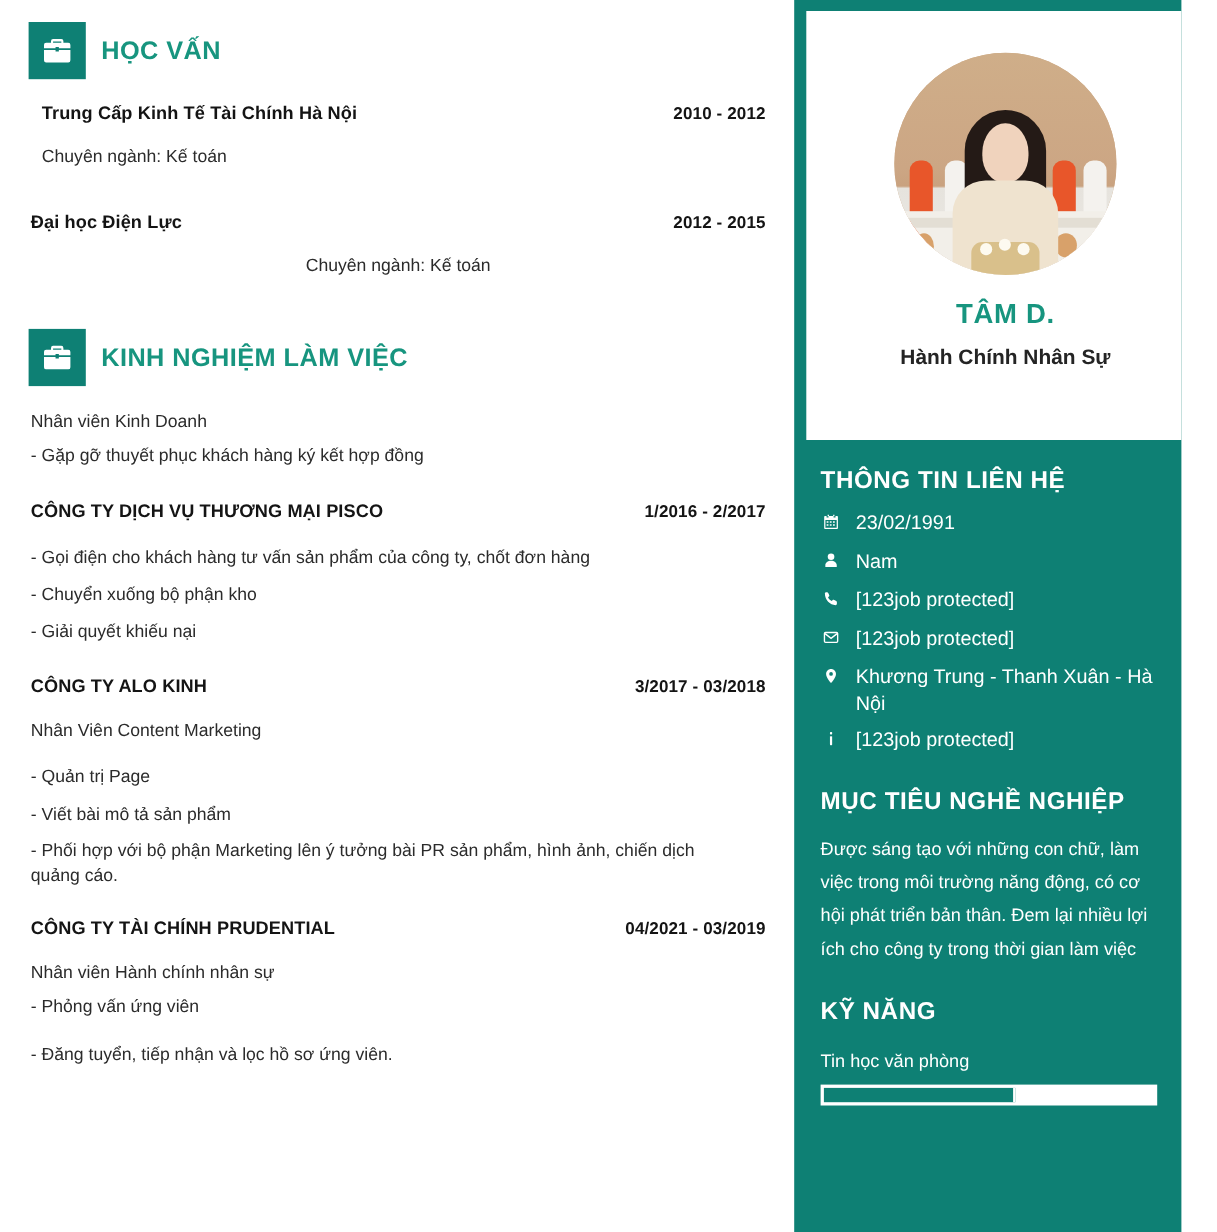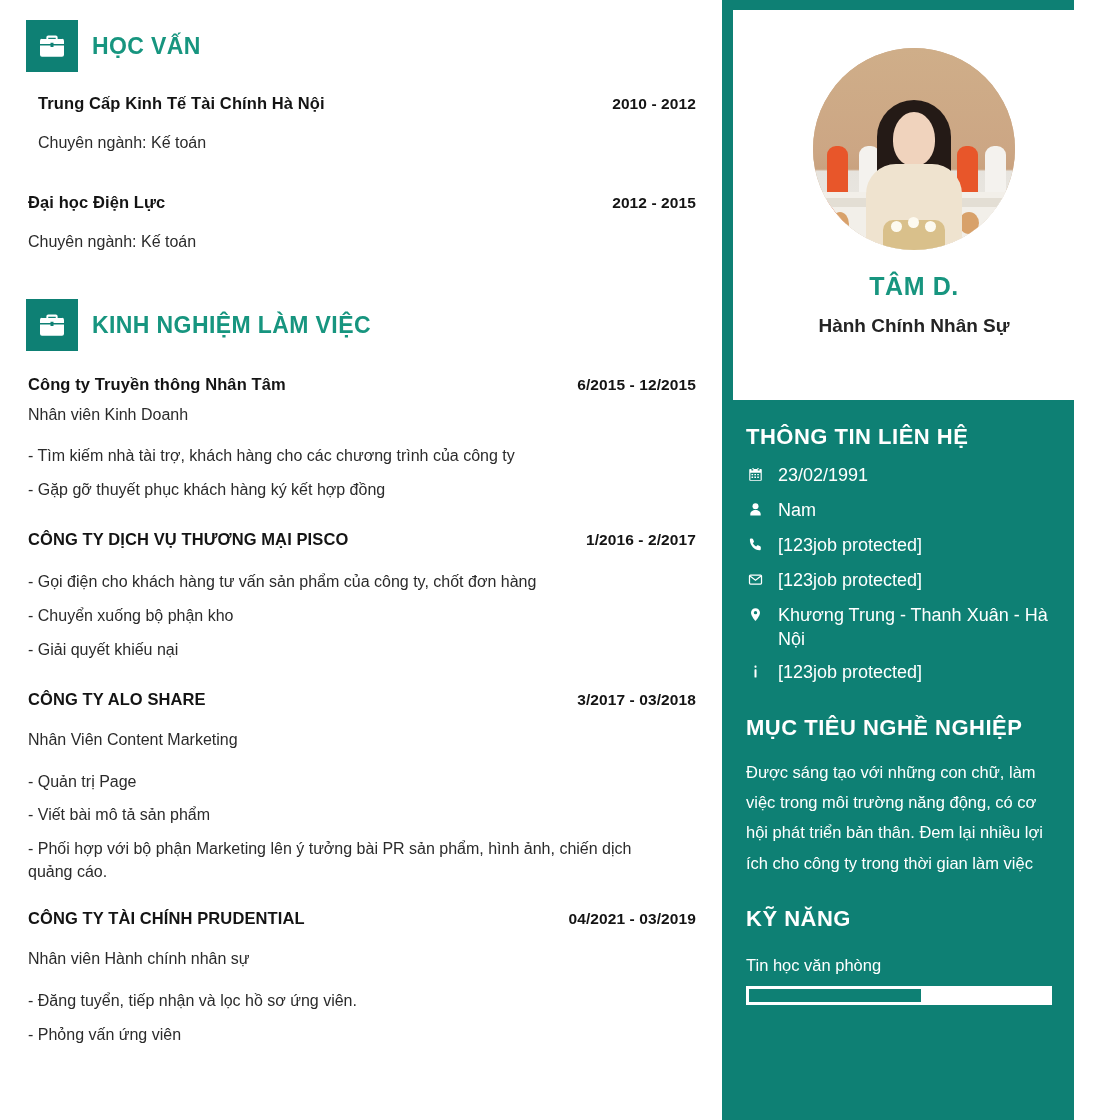--- a/index.html
+++ b/index.html
@@ -273,7 +273,7 @@
         <div class="entry-sub" style="margin-top:21px;">Chuyên ngành: Kế toán</div>
       </div>
 
-      <div class="entry" style="margin-top:41px;">
+      <div class="entry" style="margin-top:41px;text-align:center;">
         <div class="entry-row">
           <div class="entry-title">Đại học Điện Lực</div>
           <div class="entry-date">2012 - 2015</div>

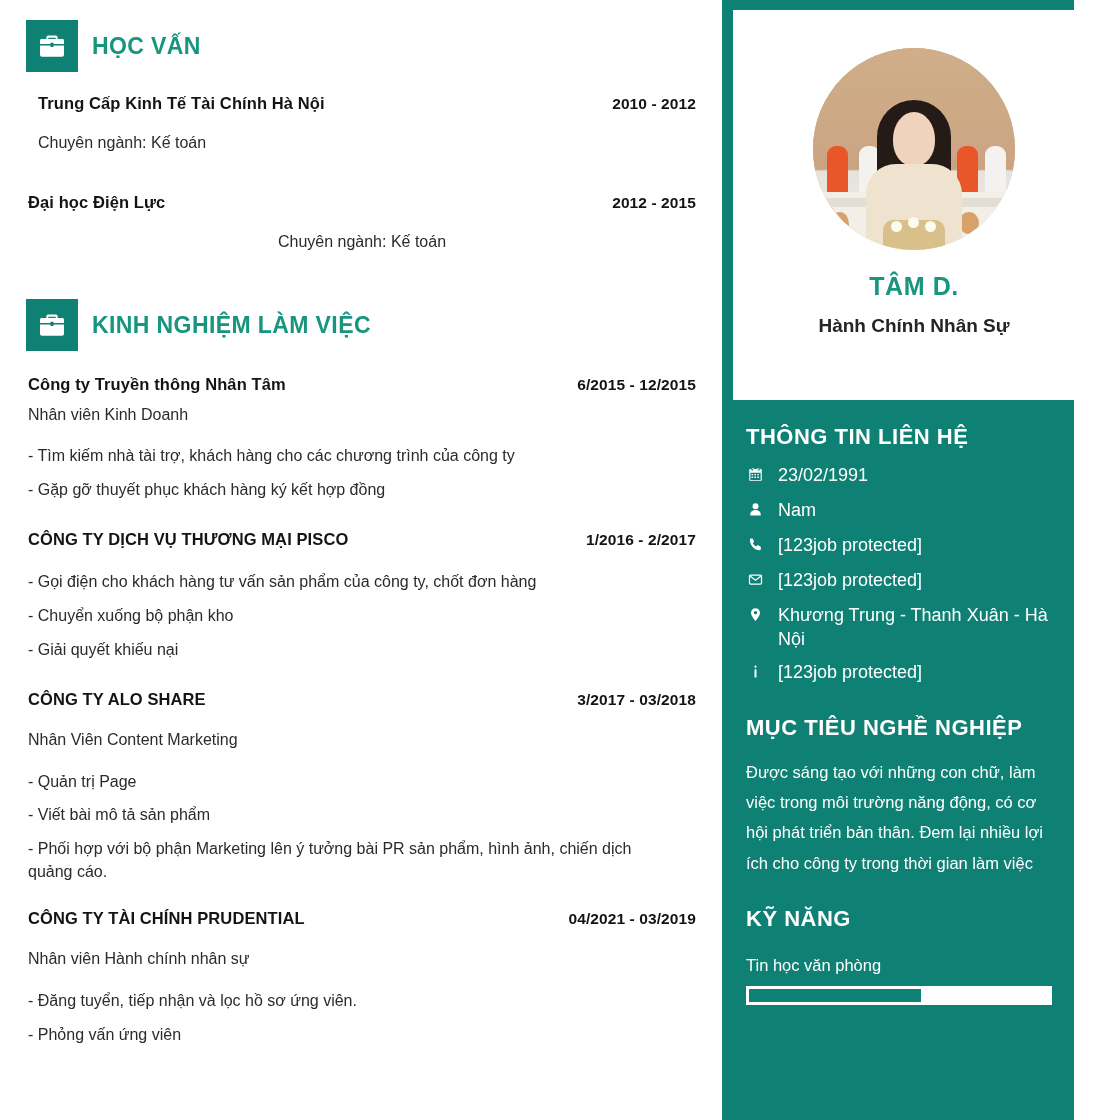--- a/index.html
+++ b/index.html
@@ -294,10 +294,6 @@
       </div>
 
       <div class="entry" style="margin-top:24px;">
-        <div class="entry-row">
-          <div class="entry-title">Công ty Truyền thông Nhân Tâm</div>
-          <div class="entry-date">6/2015 - 12/2015</div>
-        </div>
         <div class="entry-sub" style="margin-top:12px;">Nhân viên Kinh Doanh</div>
         <div class="entry-bullet" style="margin-top:21px;">- Tìm kiếm nhà tài trợ, khách hàng cho các chương trình của công ty</div>
         <div class="entry-bullet" style="margin-top:11px;">- Gặp gỡ thuyết phục khách hàng ký kết hợp đồng</div>

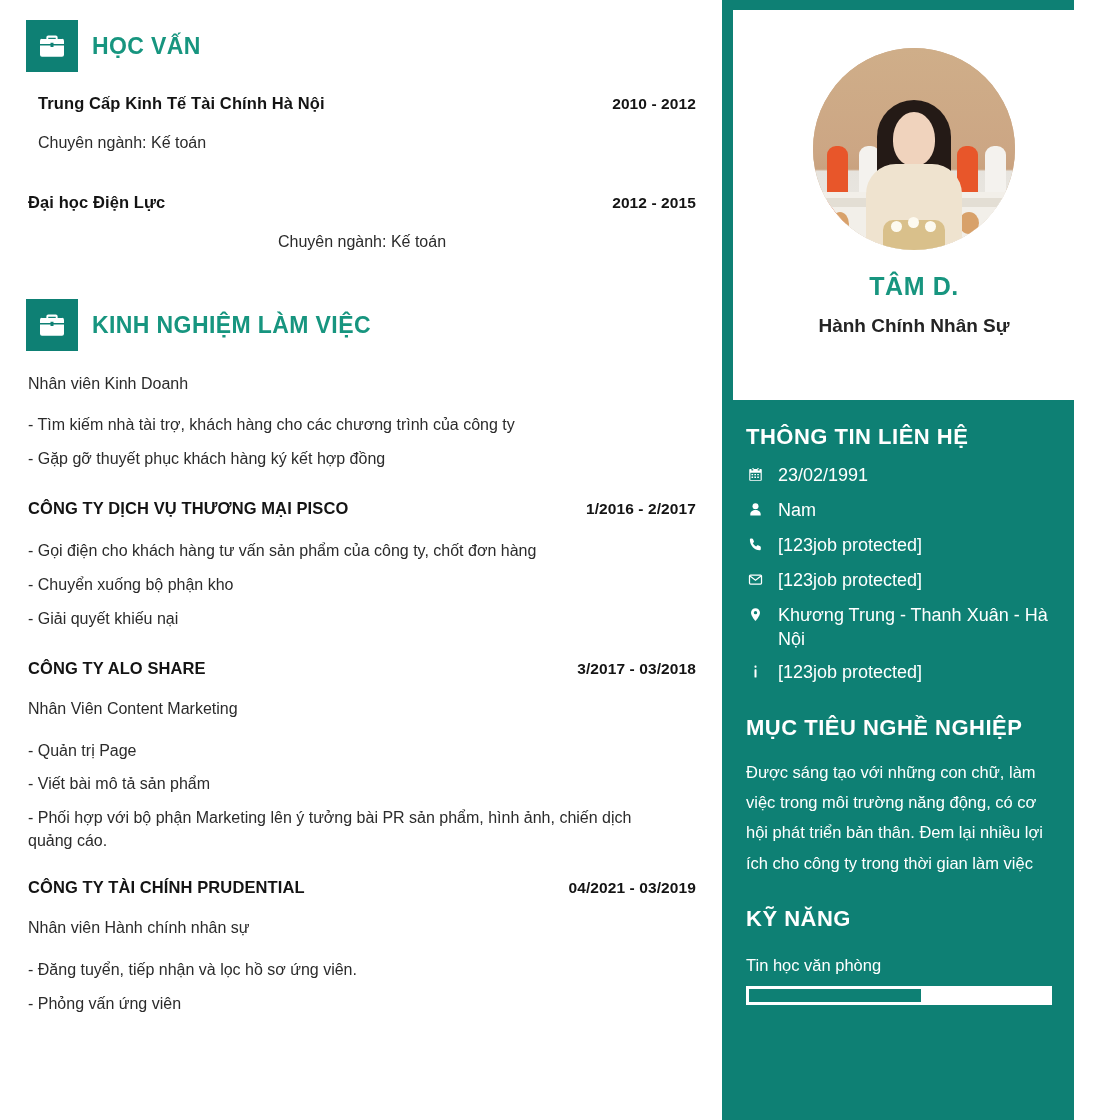--- a/index.html
+++ b/index.html
@@ -295,7 +295,6 @@
 
       <div class="entry" style="margin-top:24px;">
         <div class="entry-sub" style="margin-top:12px;">Nhân viên Kinh Doanh</div>
-        <div class="entry-bullet" style="margin-top:21px;">- Tìm kiếm nhà tài trợ, khách hàng cho các chương trình của công ty</div>
         <div class="entry-bullet" style="margin-top:11px;">- Gặp gỡ thuyết phục khách hàng ký kết hợp đồng</div>
       </div>
 

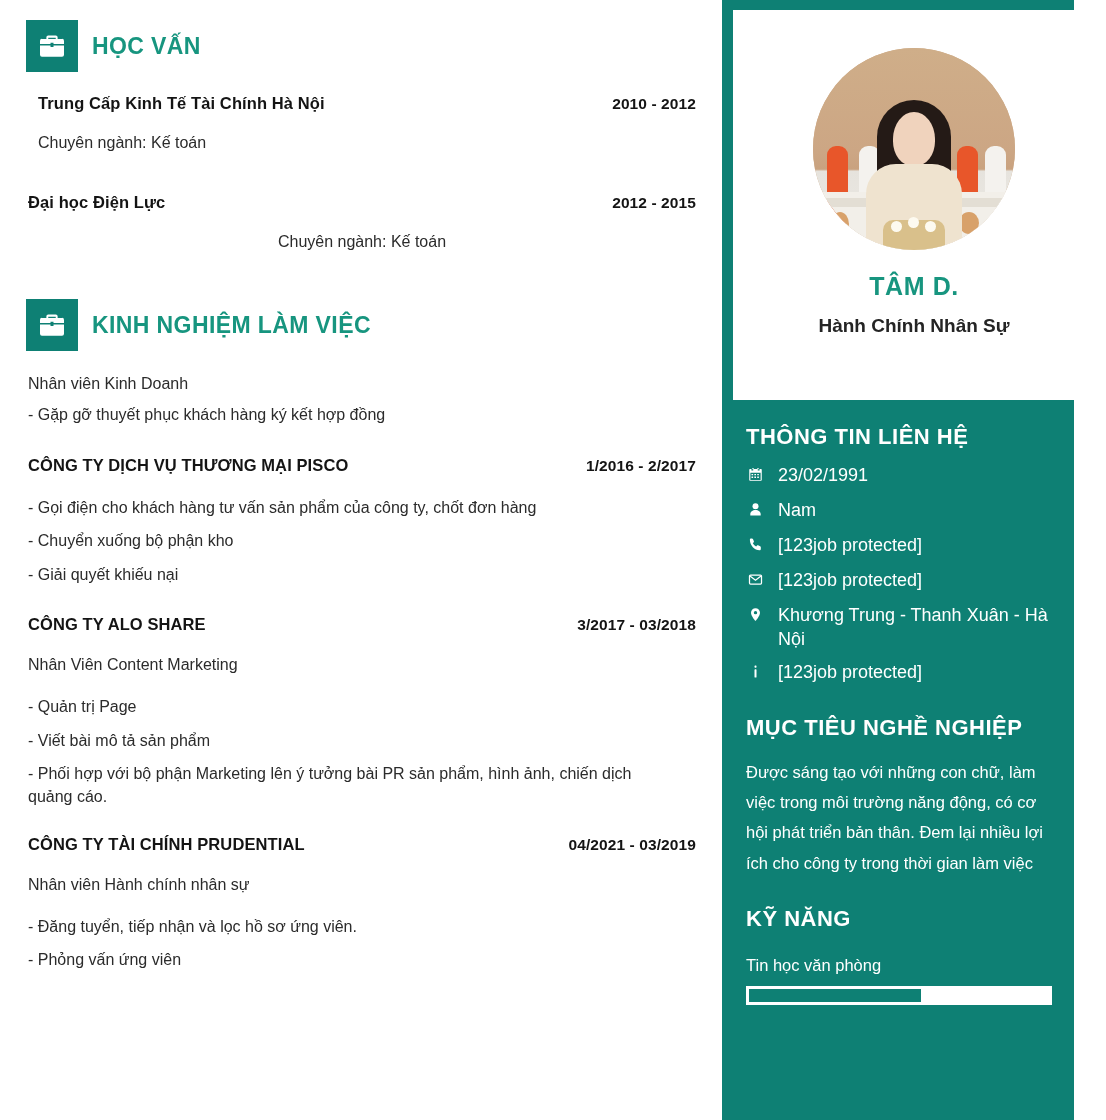--- a/index.html
+++ b/index.html
@@ -310,7 +310,7 @@
 
       <div class="entry" style="margin-top:28px;">
         <div class="entry-row">
-          <div class="entry-title">CÔNG TY ALO SHARE</div>
+          <div class="entry-title">CÔNG TY ALO KINH</div>
           <div class="entry-date">3/2017 - 03/2018</div>
         </div>
         <div class="entry-sub" style="margin-top:22px;">Nhân Viên Content Marketing</div>

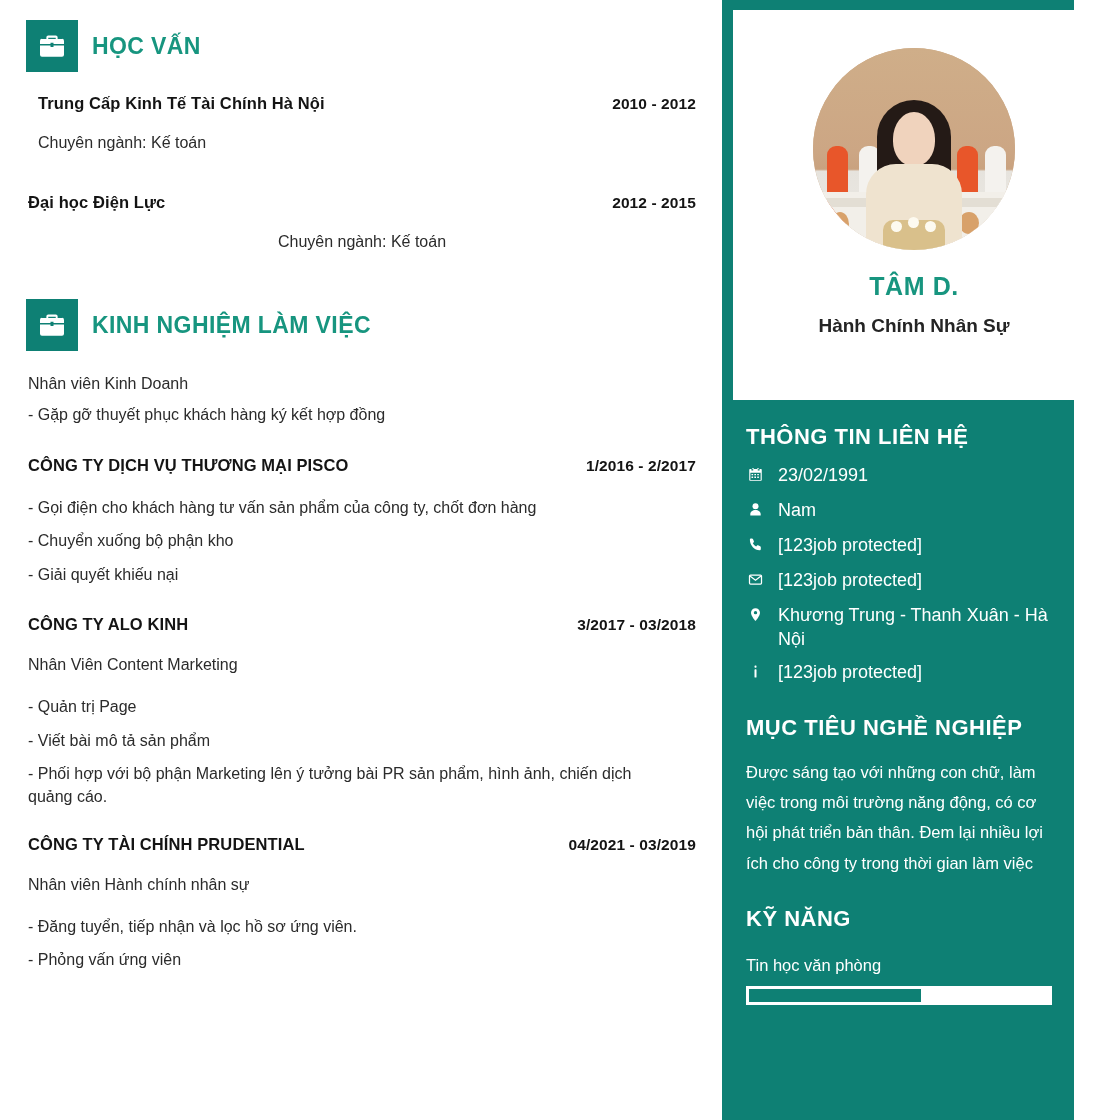--- a/index.html
+++ b/index.html
@@ -325,8 +325,8 @@
           <div class="entry-date">04/2021 - 03/2019</div>
         </div>
         <div class="entry-sub" style="margin-top:22px;">Nhân viên Hành chính nhân sự</div>
+        <div class="entry-bullet" style="margin-top:11px;">- Phỏng vấn ứng viên</div>
         <div class="entry-bullet" style="margin-top:22px;">- Đăng tuyển, tiếp nhận và lọc hồ sơ ứng viên.</div>
-        <div class="entry-bullet" style="margin-top:11px;">- Phỏng vấn ứng viên</div>
       </div>
     </div>
   </div>

